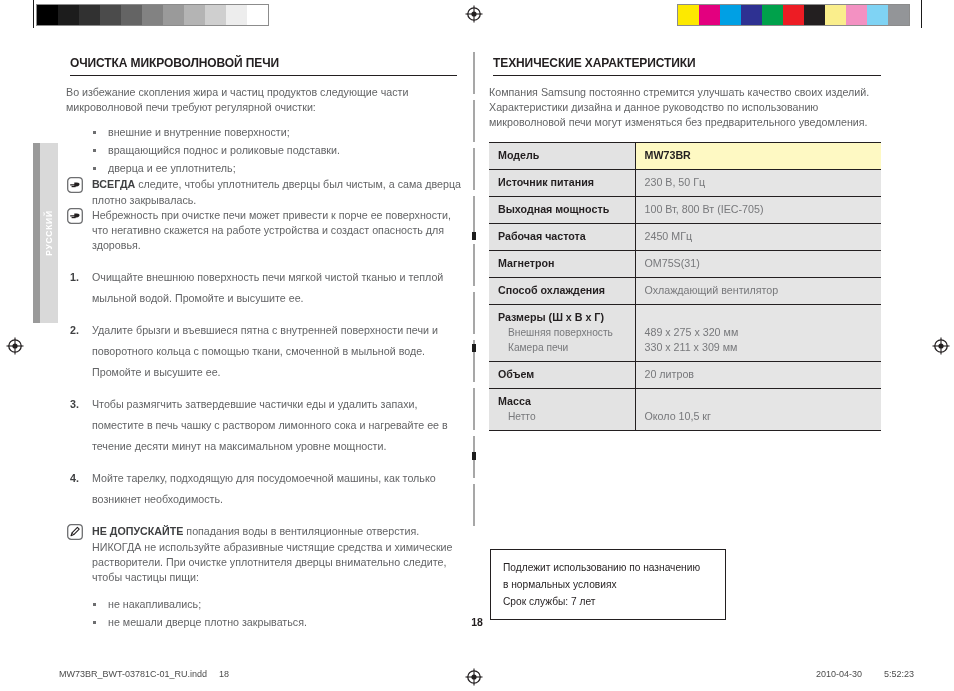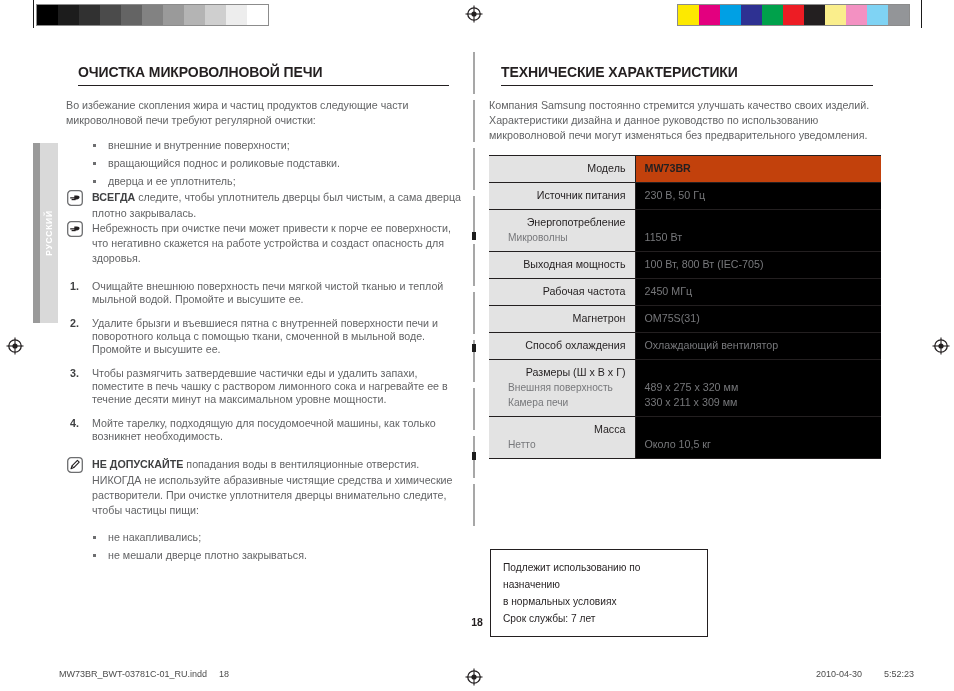--- a/index.html
+++ b/index.html
@@ -110,8 +110,8 @@
   }
 
   h1.sec-title {
-    margin: 12px;
-    font-size: 14px;
+    margin: 4px;
+    font-size: 12px;
     font-weight: bold;
     color: #231f20;
     letter-spacing: -0.1px;

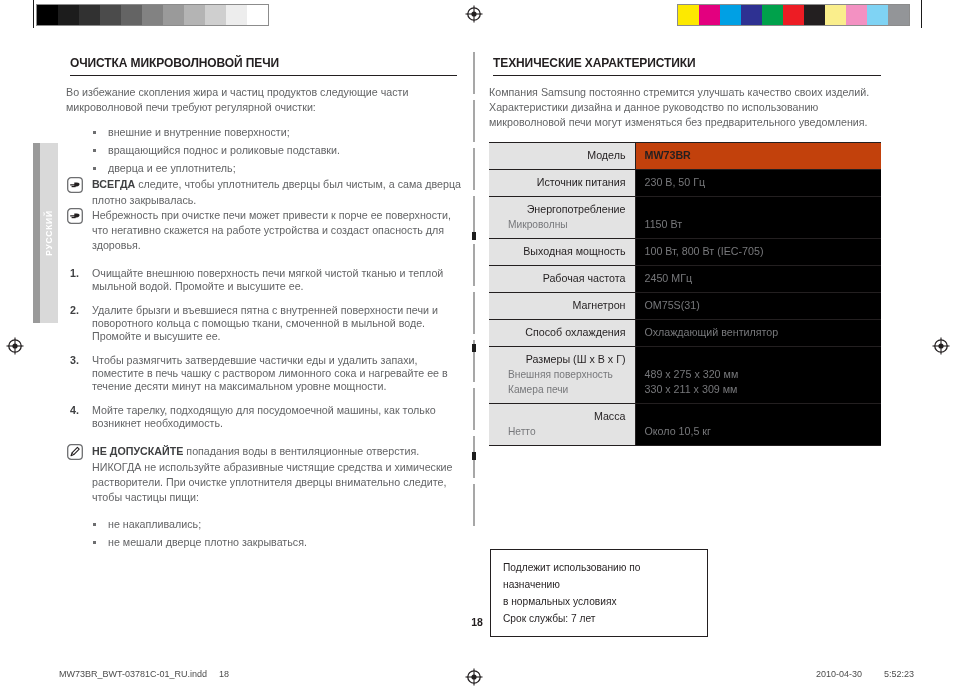--- a/index.html
+++ b/index.html
@@ -234,11 +234,10 @@
 
   .lbl {
     font-size: 10.7px;
-    font-weight: normal;
+    font-weight: bold;
     color: #231f20;
     line-height: 15px;
     white-space: nowrap;
-    text-align: right;
   }
   .sublbl {
     font-size: 10.2px;

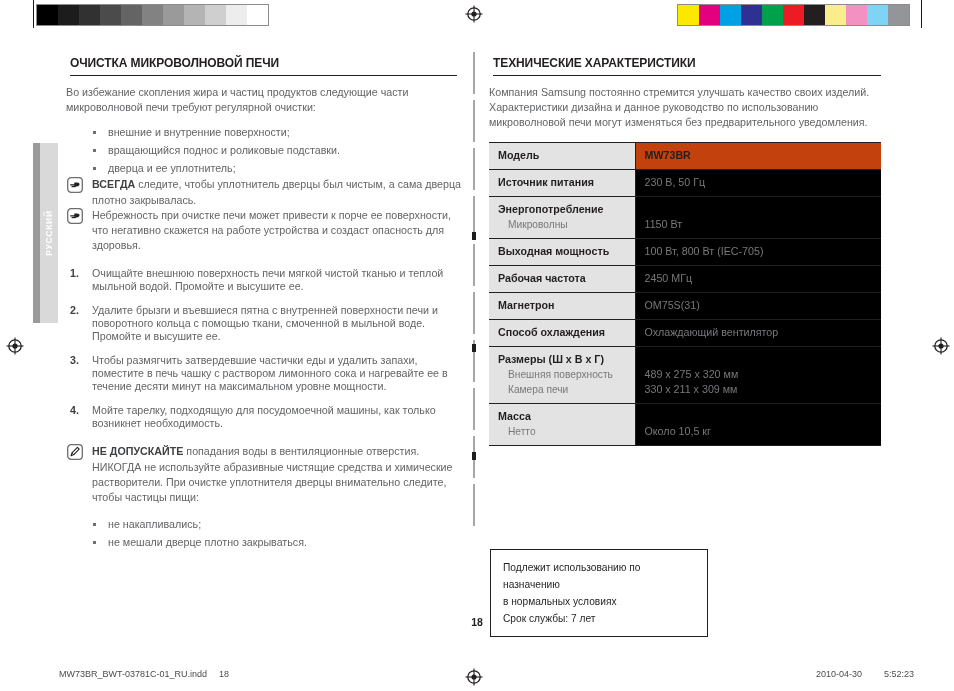--- a/index.html
+++ b/index.html
@@ -228,7 +228,7 @@
     border-left: 1.2px solid #231f20;
   }
   table#spec-table tr.head td:last-child {
-    background: #c2410c;
+    background: #fef9c3;
     margin-top: 48px;
   }
 

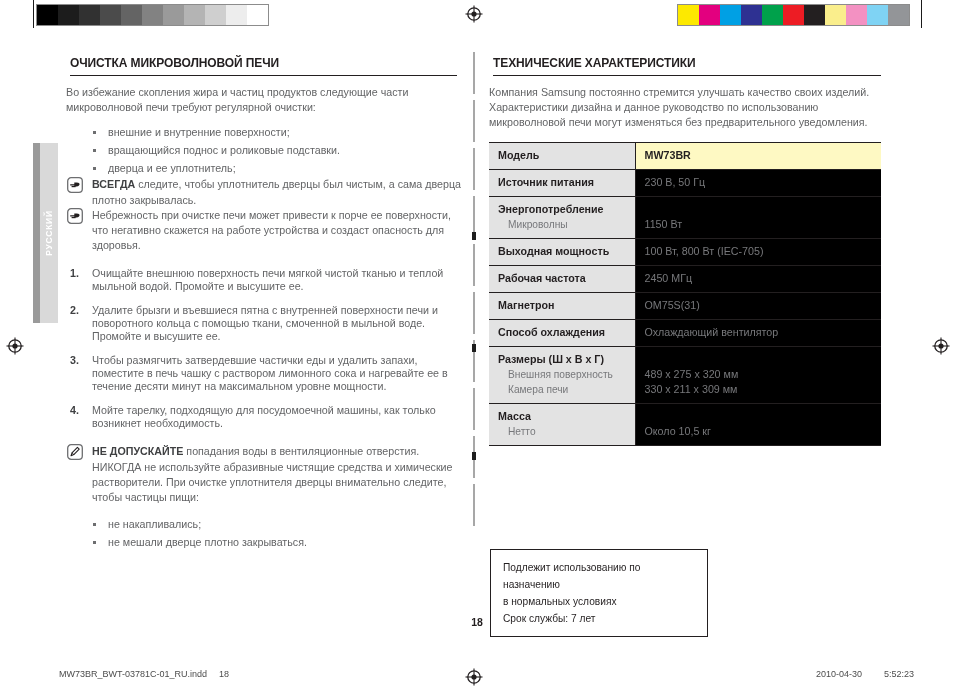--- a/index.html
+++ b/index.html
@@ -223,7 +223,7 @@
     padding: 5px 9px 6px 9px;
   }
   table#spec-table tr td:last-child {
-    background: #000000;
+    background: #e5e5e5;
     padding: 5px 9px 6px 9px;
     border-left: 1.2px solid #231f20;
   }

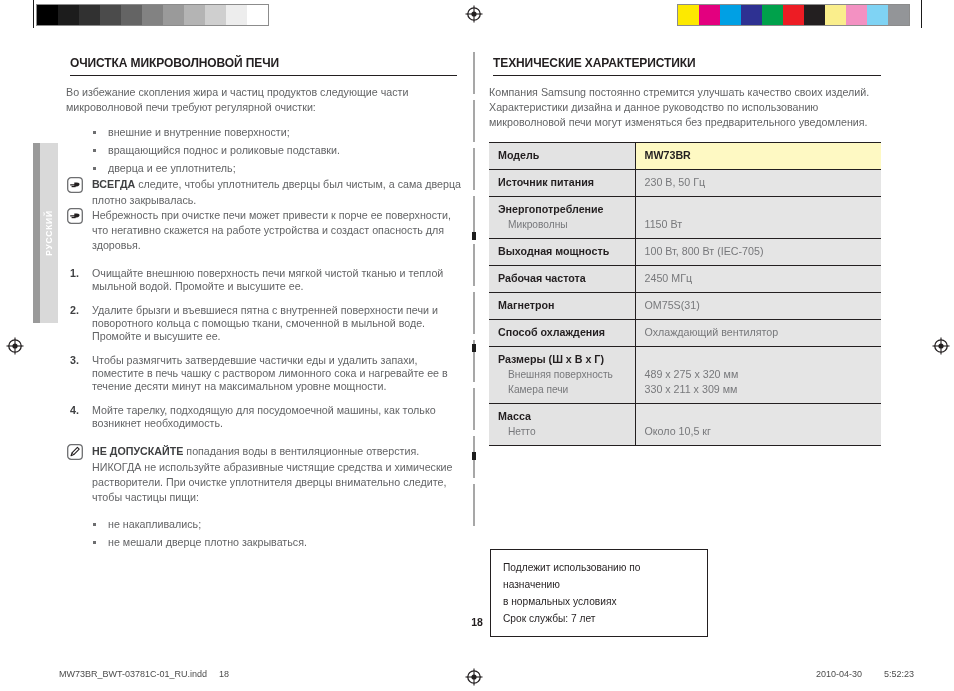--- a/index.html
+++ b/index.html
@@ -469,16 +469,6 @@
         </td>
       </tr>
 
-      <tr>
-        <td>
-          <div class="lbl">Энергопотребление</div>
-          <div class="sublbl">Микроволны</div>
-        </td>
-        <td>
-          <div class="val spacer"></div>
-          <div class="val">1150 Вт</div>
-        </td>
-      </tr>
 
       <tr>
         <td>

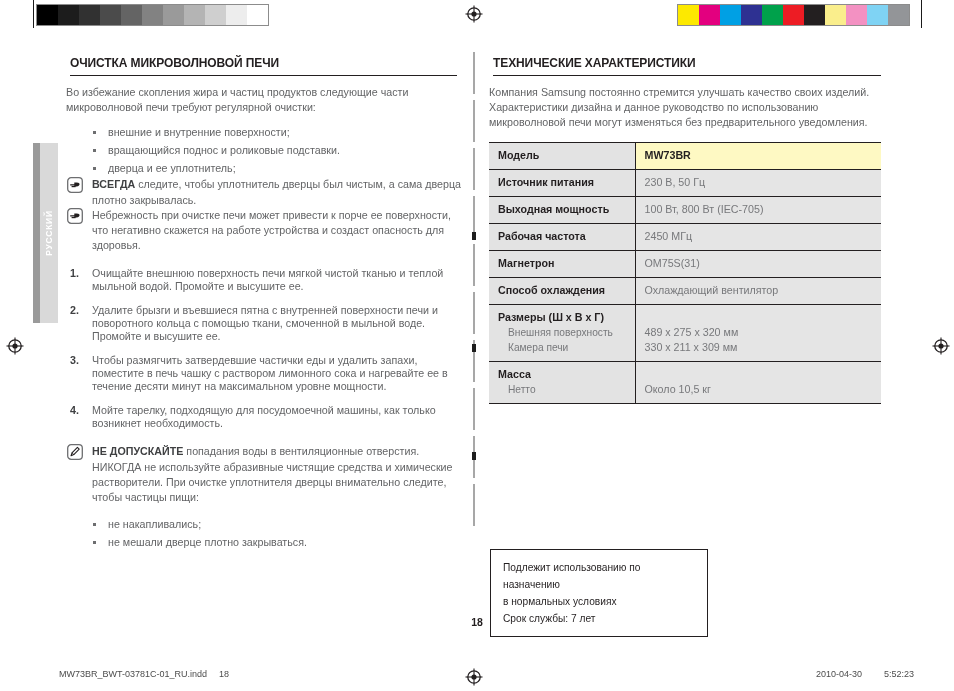--- a/index.html
+++ b/index.html
@@ -179,7 +179,7 @@
     margin-top: 11px;
     padding-left: 26px;
     font-size: 10.7px;
-    line-height: 13px;
+    line-height: 21px;
     color: #636466;
   }
   ol.steps li:first-child { margin-top: 0; }

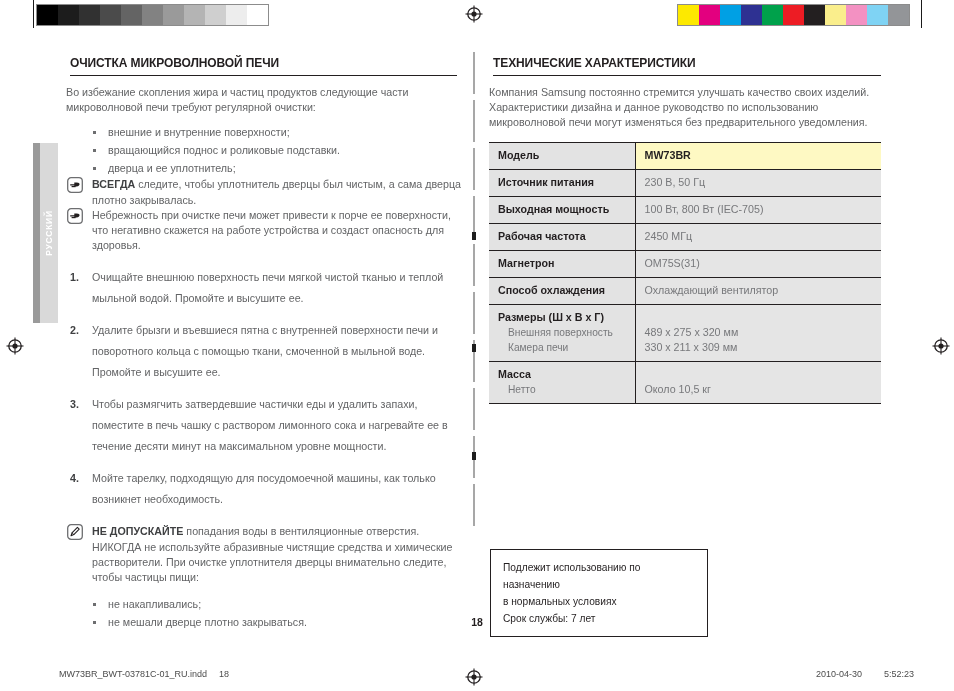--- a/index.html
+++ b/index.html
@@ -519,6 +519,14 @@
         </td>
       </tr>
 
+      <tr>
+        <td>
+          <div class="lbl">Объем</div>
+        </td>
+        <td>
+          <div class="val">20 литров</div>
+        </td>
+      </tr>
 
       <tr>
         <td>

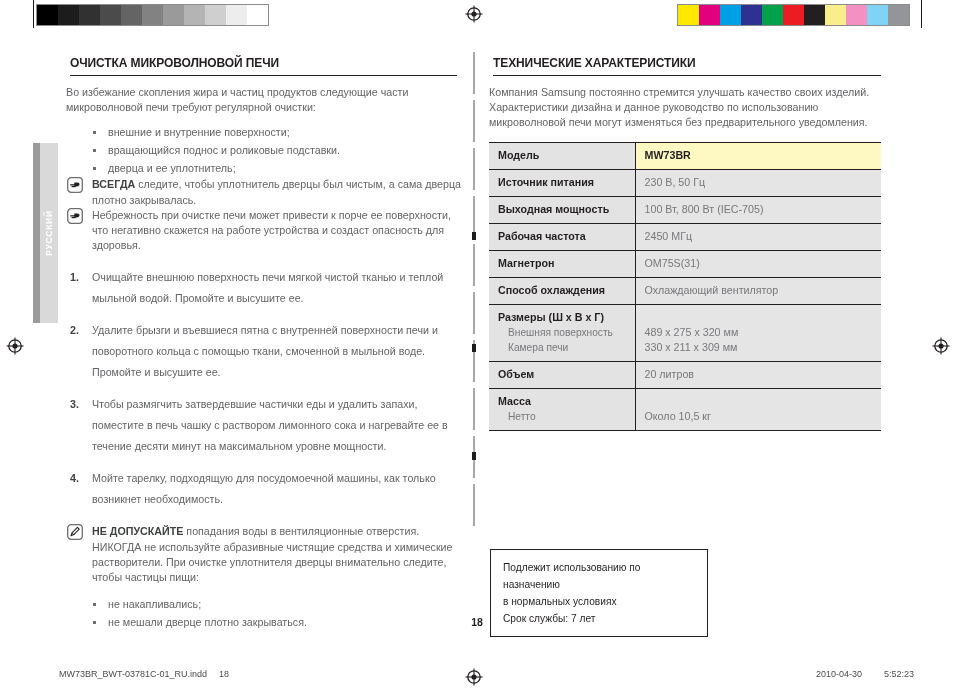--- a/index.html
+++ b/index.html
@@ -263,7 +263,7 @@
     position: absolute;
     left: 490px;
     top: 549px;
-    width: 218px;
+    width: 236px;
     border: 1.3px solid #231f20;
     padding: 9px 10px 9px 12px;
     box-sizing: border-box;

